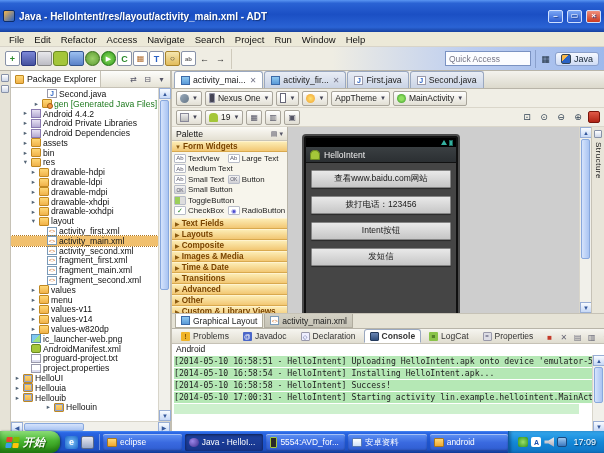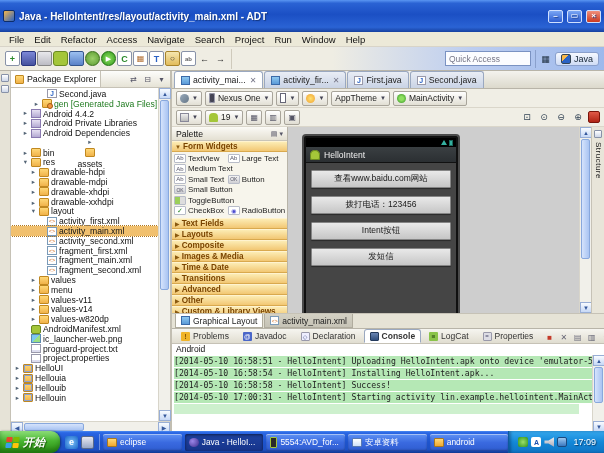--- a/index.html
+++ b/index.html
@@ -327,7 +327,7 @@
               <span class="tree-label">Android Dependencies</span>
             </div>
 
-            <div class="tree-row" style="padding-left: 11px; flex-direction: column;">
+            <div class="tree-row" style="padding-left: 11px;">
               <span class="twisty">▸</span>
               <span class="tree-icon ic-folder"></span>
               <span class="tree-label">assets</span>

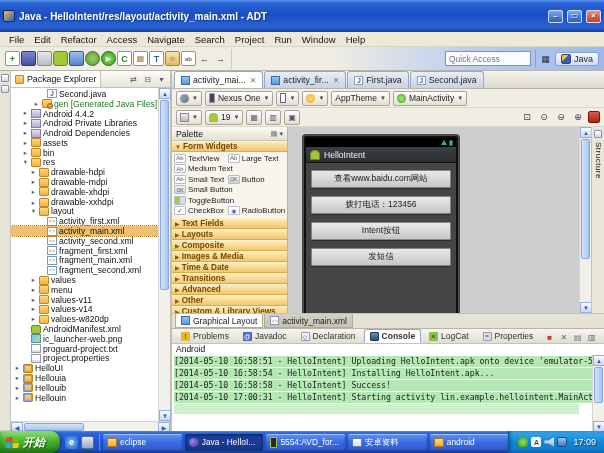--- a/index.html
+++ b/index.html
@@ -352,6 +352,11 @@
               <span class="tree-label">drawable-hdpi</span>
             </div>
 
+            <div class="tree-row" style="padding-left: 19px;">
+              <span class="twisty">▸</span>
+              <span class="tree-icon ic-folder"></span>
+              <span class="tree-label">drawable-ldpi</span>
+            </div>
 
             <div class="tree-row" style="padding-left: 19px;">
               <span class="twisty">▸</span>

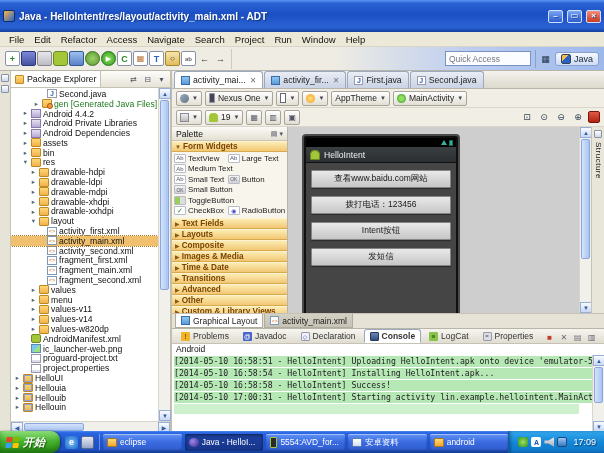--- a/index.html
+++ b/index.html
@@ -450,14 +450,14 @@
 
             <div class="tree-row leaf" style="padding-left: 11px;">
               <span class="twisty"></span>
+              <span class="tree-icon ic-image-file"></span>
+              <span class="tree-label">ic_launcher-web.png</span>
+            </div>
+
+            <div class="tree-row leaf" style="padding-left: 11px;">
+              <span class="twisty"></span>
               <span class="tree-icon ic-android-manifest"></span>
               <span class="tree-label">AndroidManifest.xml</span>
-            </div>
-
-            <div class="tree-row leaf" style="padding-left: 11px;">
-              <span class="twisty"></span>
-              <span class="tree-icon ic-image-file"></span>
-              <span class="tree-label">ic_launcher-web.png</span>
             </div>
 
             <div class="tree-row leaf" style="padding-left: 11px;">

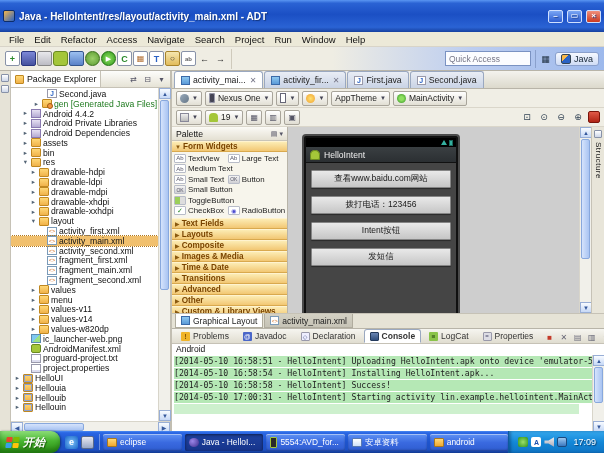--- a/index.html
+++ b/index.html
@@ -490,7 +490,7 @@
               <span class="tree-label">Hellouib</span>
             </div>
 
-            <div class="tree-row" style="padding-left: 3px;">
+            <div class="tree-row" style="padding-left: 10px; margin-left: 24px;">
               <span class="twisty">▸</span>
               <span class="tree-icon ic-project"></span>
               <span class="tree-label">Hellouin</span>

